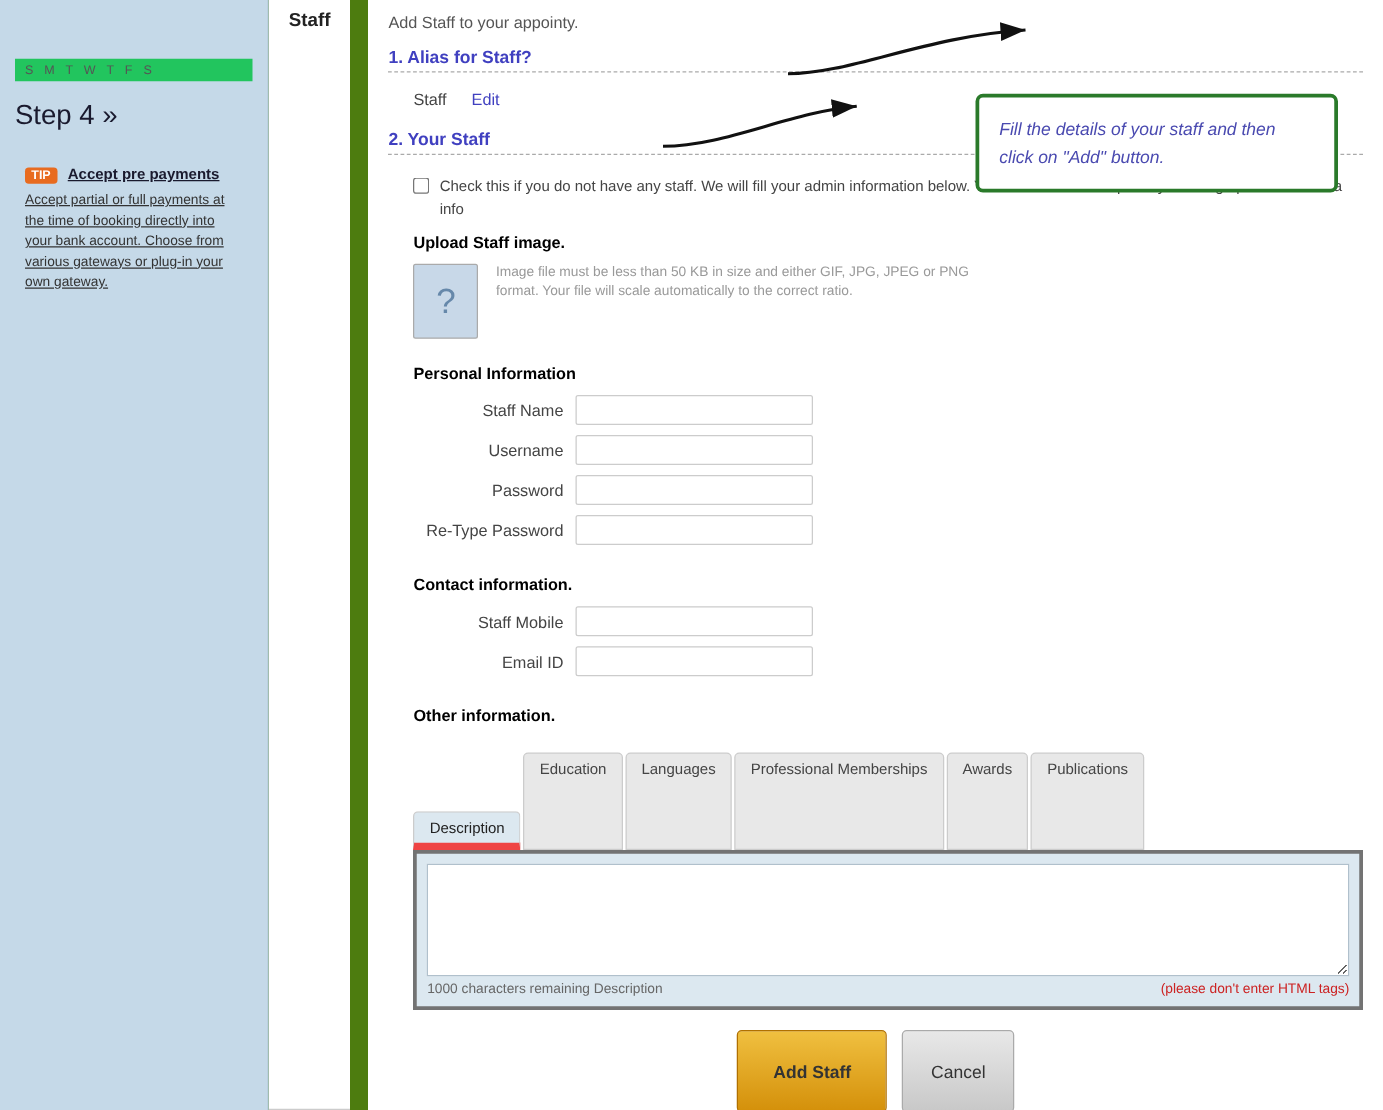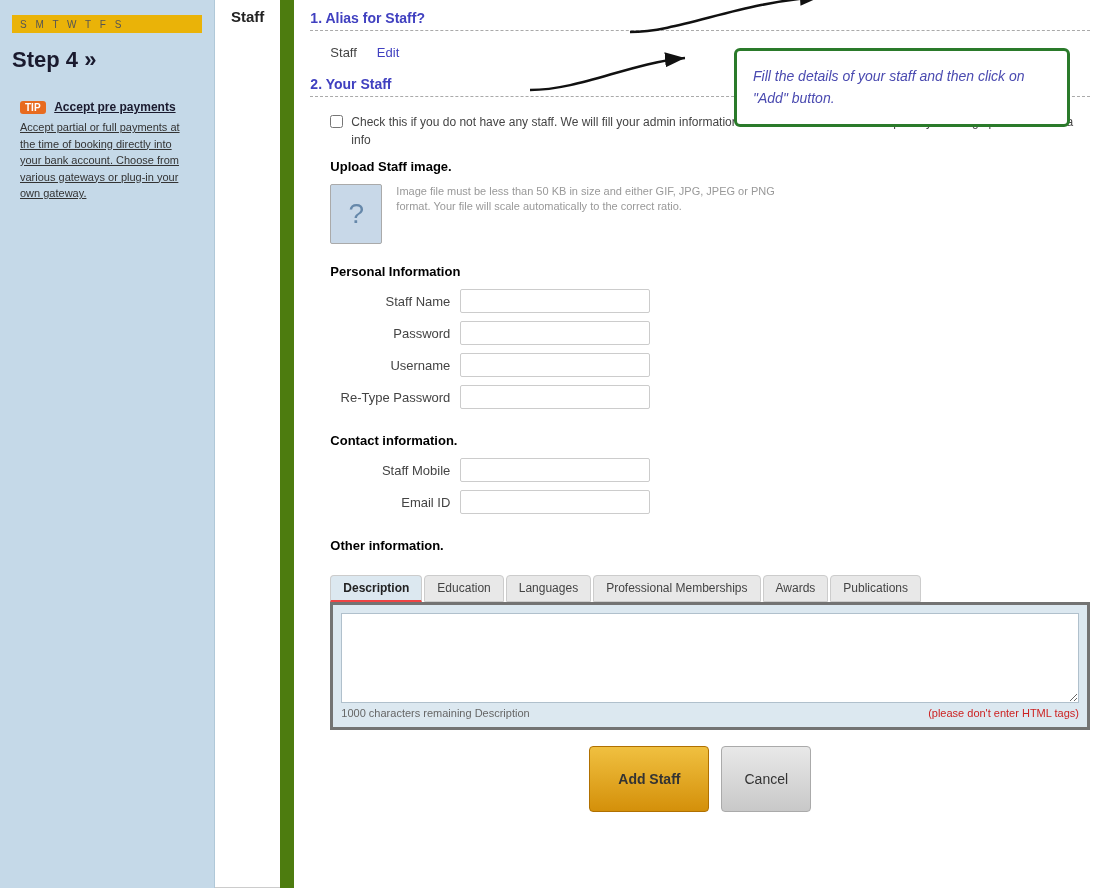--- a/index.html
+++ b/index.html
@@ -320,6 +320,7 @@
 <div class="main">
   <div class="main-header">Staff</div>
   <div class="content-area">
+    <p class="add-staff-text">Add Staff to your appointy.</p>
 
     <div style="position: relative;">
       <div class="tooltip-box">Fill the details of your staff and then click on "Add" button.</div>

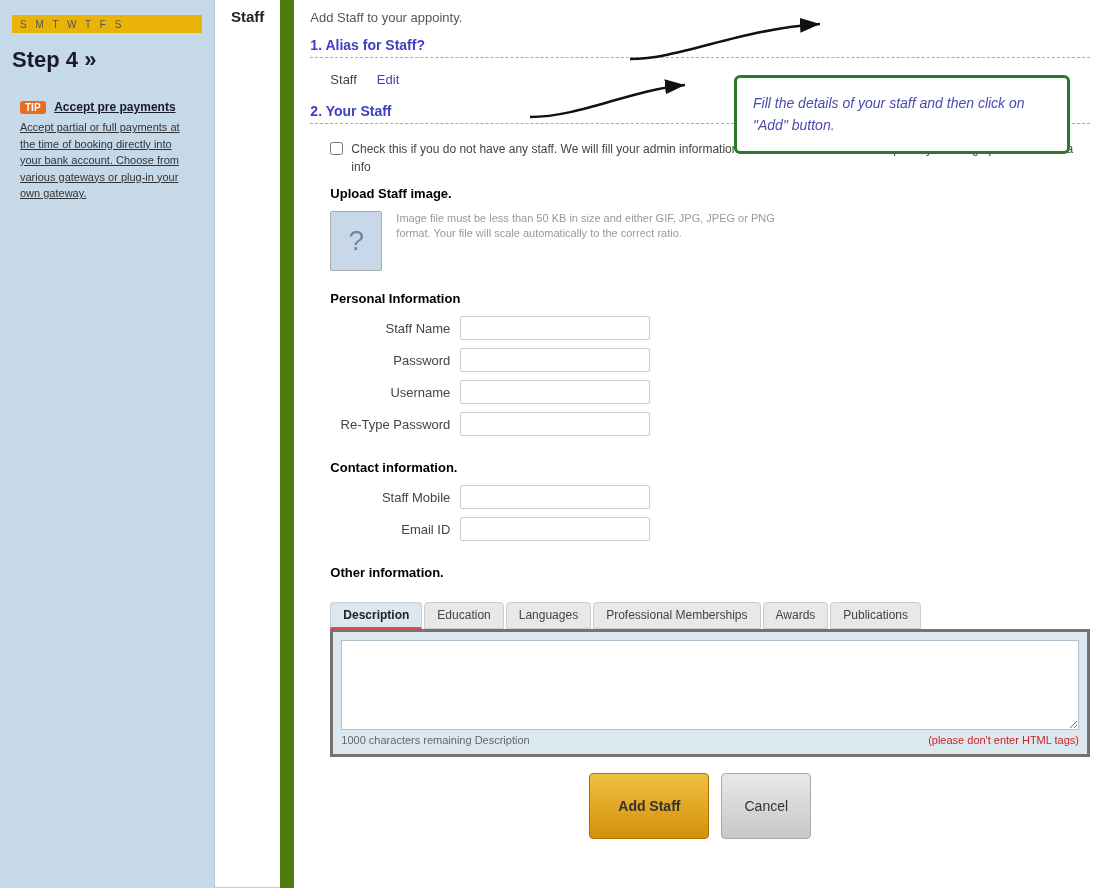--- a/index.html
+++ b/index.html
@@ -50,7 +50,7 @@
 
     
     .cal-bar {
-      background: #eab308;
+      background: #22c55e;
       height: 18px;
       display: flex;
       align-items: center;
@@ -58,6 +58,7 @@
       font-size: 10px;
       color: #555;
       letter-spacing: 3px;
+      margin-top: 32px;
     }
 
     

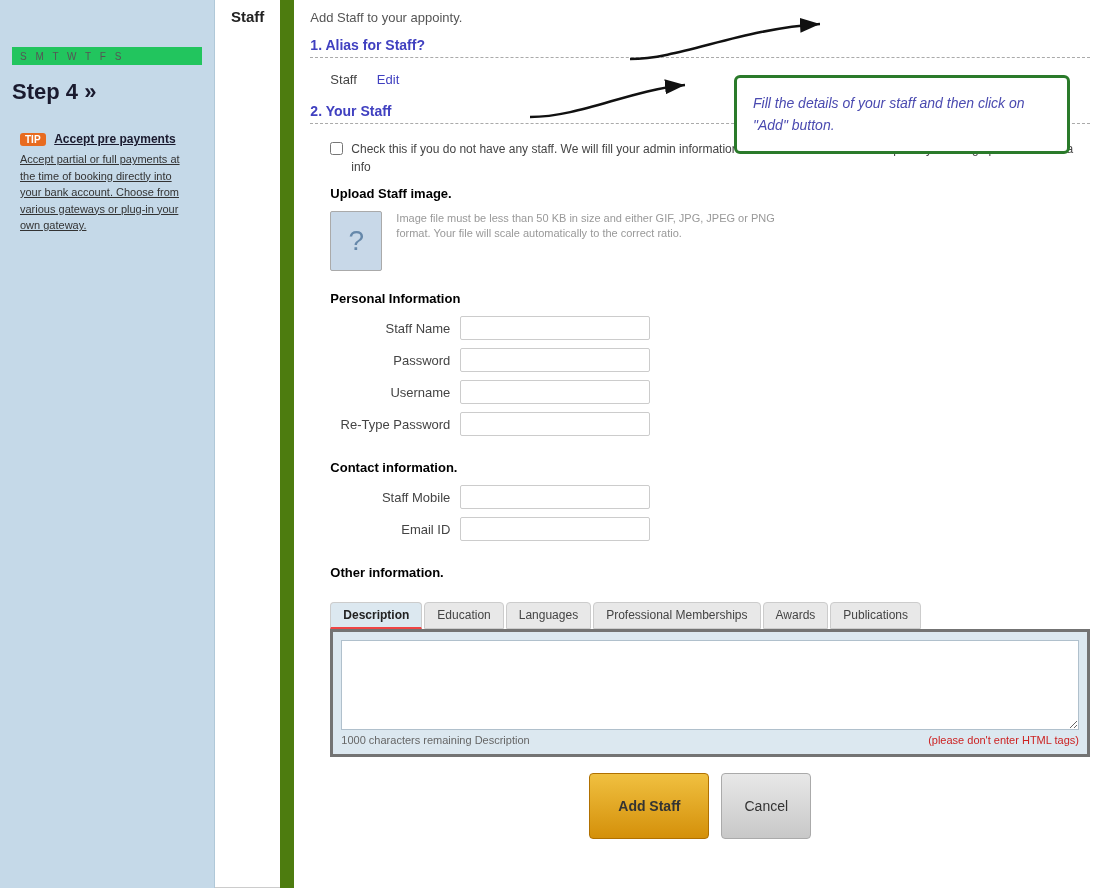--- a/index.html
+++ b/index.html
@@ -15,7 +15,7 @@
     }
     .step-title {
       font-size: 22px;
-      font-weight: bold;
+      font-weight: normal;
       color: #1a1a2e;
       margin-bottom: 18px;
     }

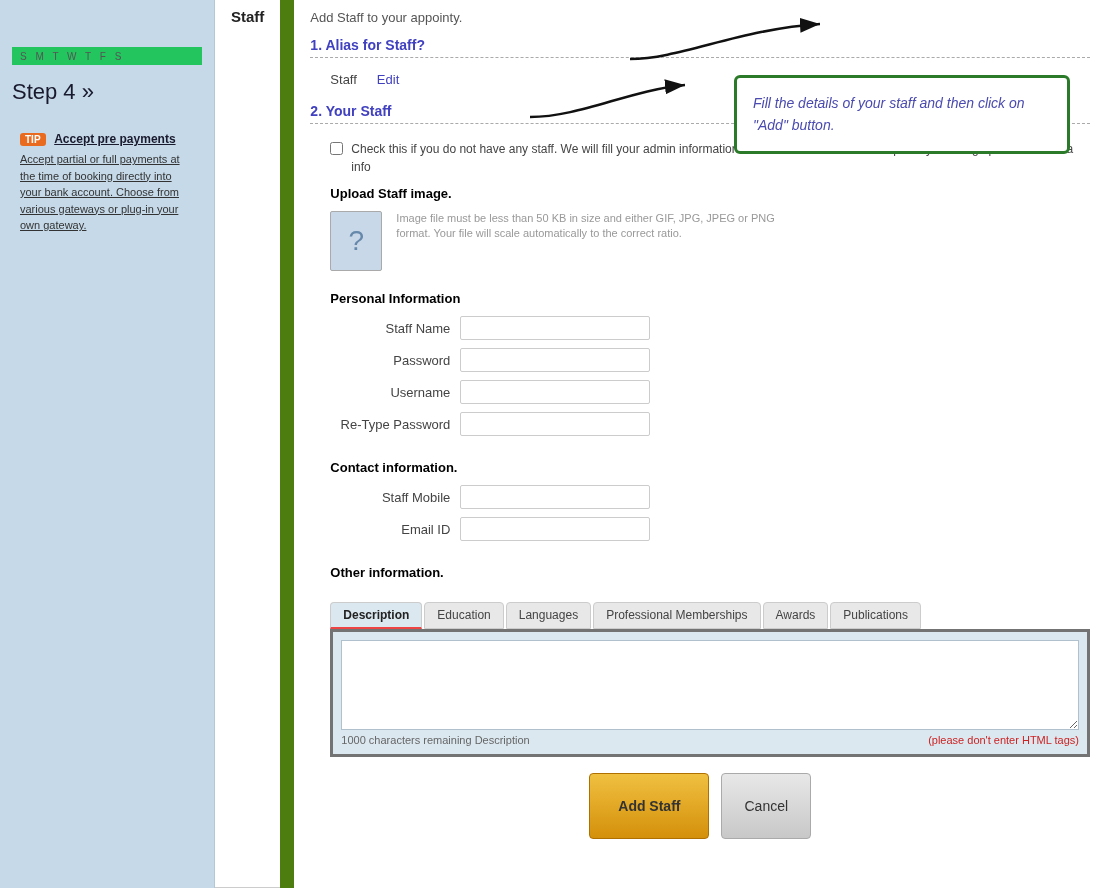--- a/index.html
+++ b/index.html
@@ -99,7 +99,7 @@
       border: 3px solid #2a7a2a;
       border-radius: 6px;
       padding: 14px 16px;
-      width: 336px;
+      width: 290px;
       font-size: 14px;
       color: #4a4ab0;
       font-style: italic;

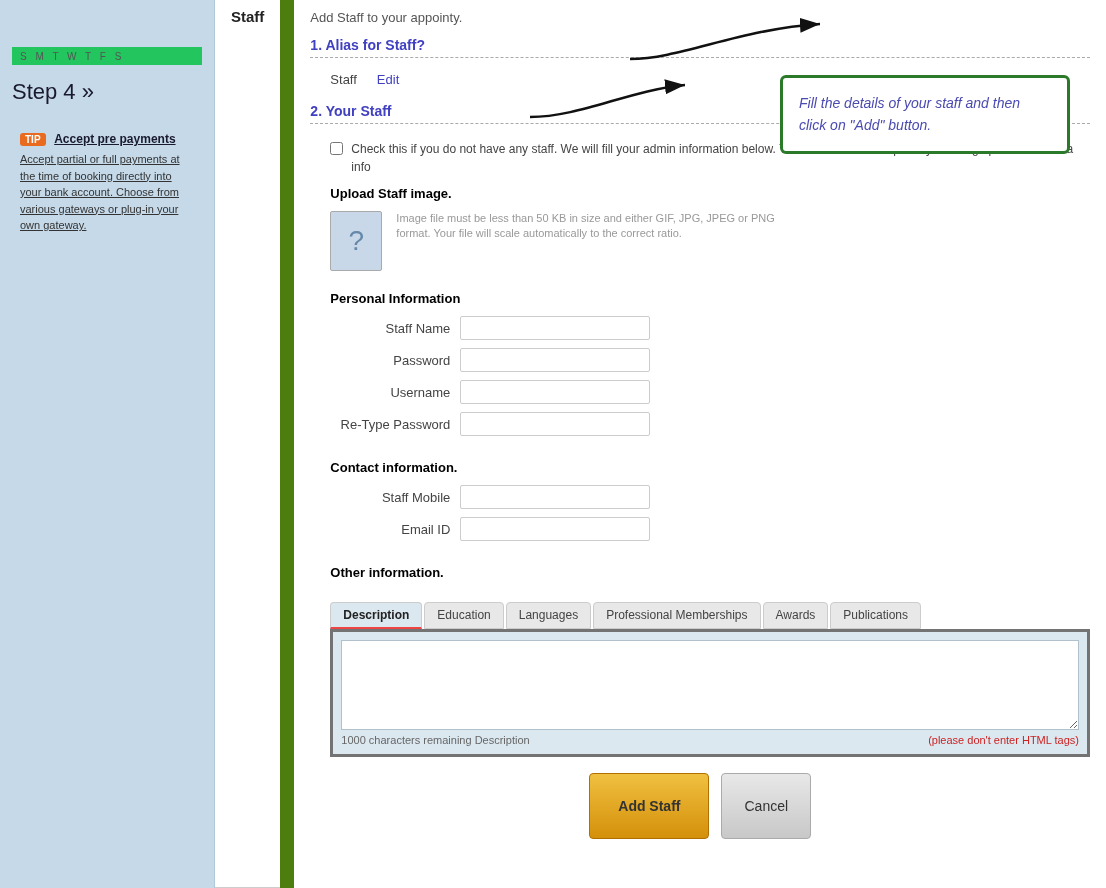--- a/index.html
+++ b/index.html
@@ -383,12 +383,12 @@
         <input class="form-input" type="text" value="" style="">
       </div>
       <div class="form-row">
+        <label class="form-label">Username</label>
+        <input class="form-input" type="text" value="" style="">
+      </div>
+      <div class="form-row">
         <label class="form-label">Password</label>
         <input class="form-input" type="password" value="" style="">
-      </div>
-      <div class="form-row">
-        <label class="form-label">Username</label>
-        <input class="form-input" type="text" value="" style="">
       </div>
       <div class="form-row">
         <label class="form-label">Re-Type Password</label>

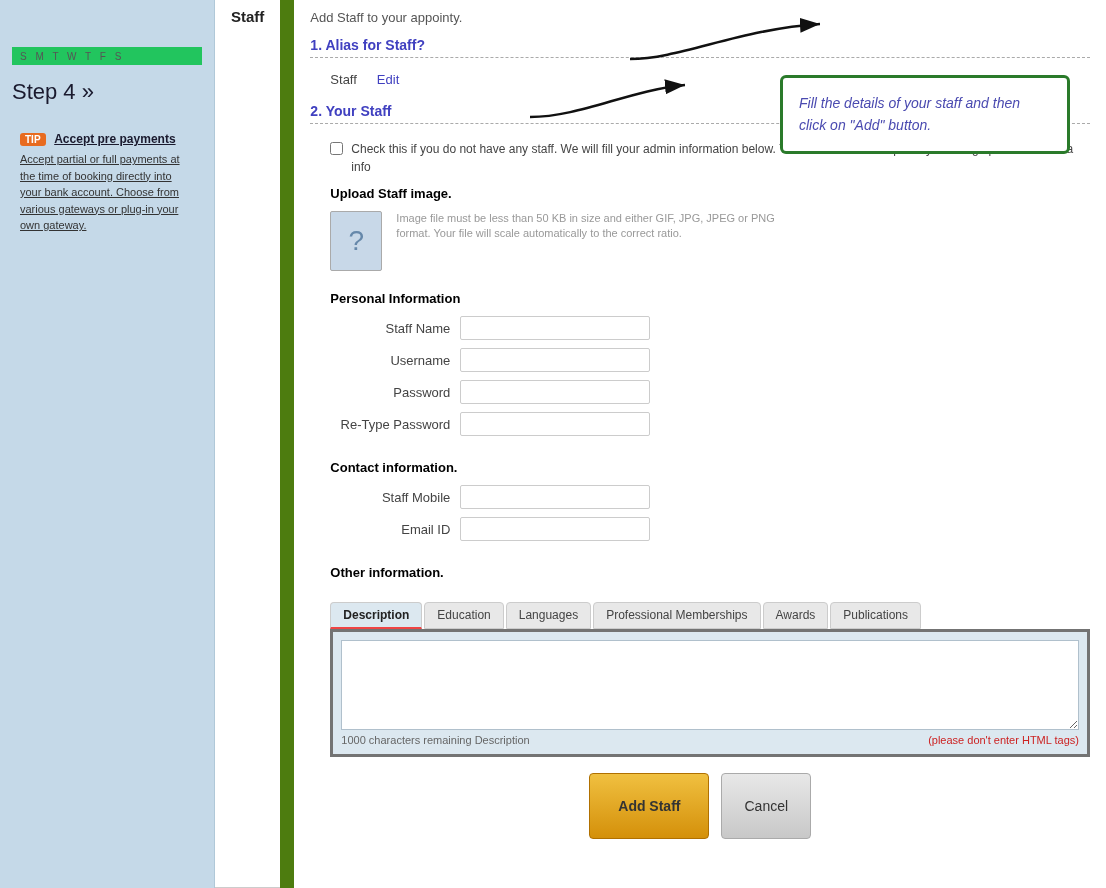--- a/index.html
+++ b/index.html
@@ -244,9 +244,10 @@
     }
     .tab-item.active {
       background: #dce8f0;
-      border-bottom: 2px solid #ef4444;
+      border-bottom: 6px solid #ef4444;
       color: #222;
-      font-weight: bold;
+      font-weight: normal;
+      margin-top: 47px;
     }
     .tab-content {
       border: 3px solid #737373;

